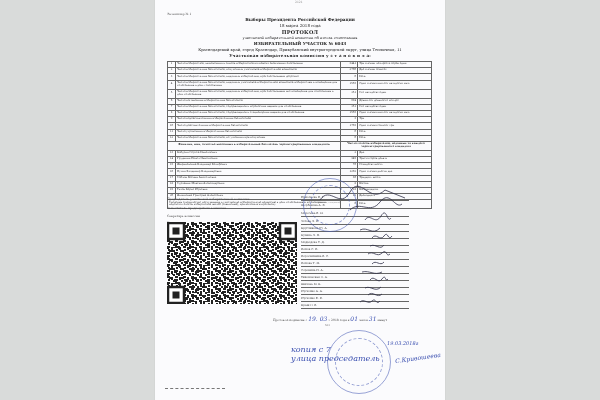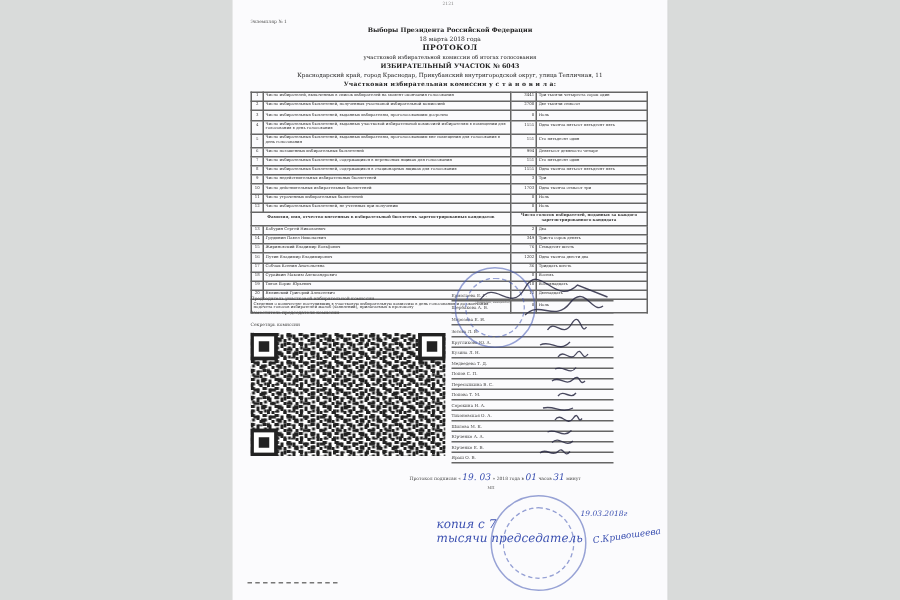--- a/index.html
+++ b/index.html
@@ -312,7 +312,7 @@
 
   <div class="note">
     <div>копия с 7</div>
-    <div>тысячи председатель</div>
+    <div>улица председатель</div>
   </div>
   <div class="note2">19.03.2018г</div>
   <div style="position:absolute;left:240px;top:354px;font-size:6px;color:#3a4fb0;font-style:italic;transform:rotate(-8deg);">С.Кривошеева</div>

